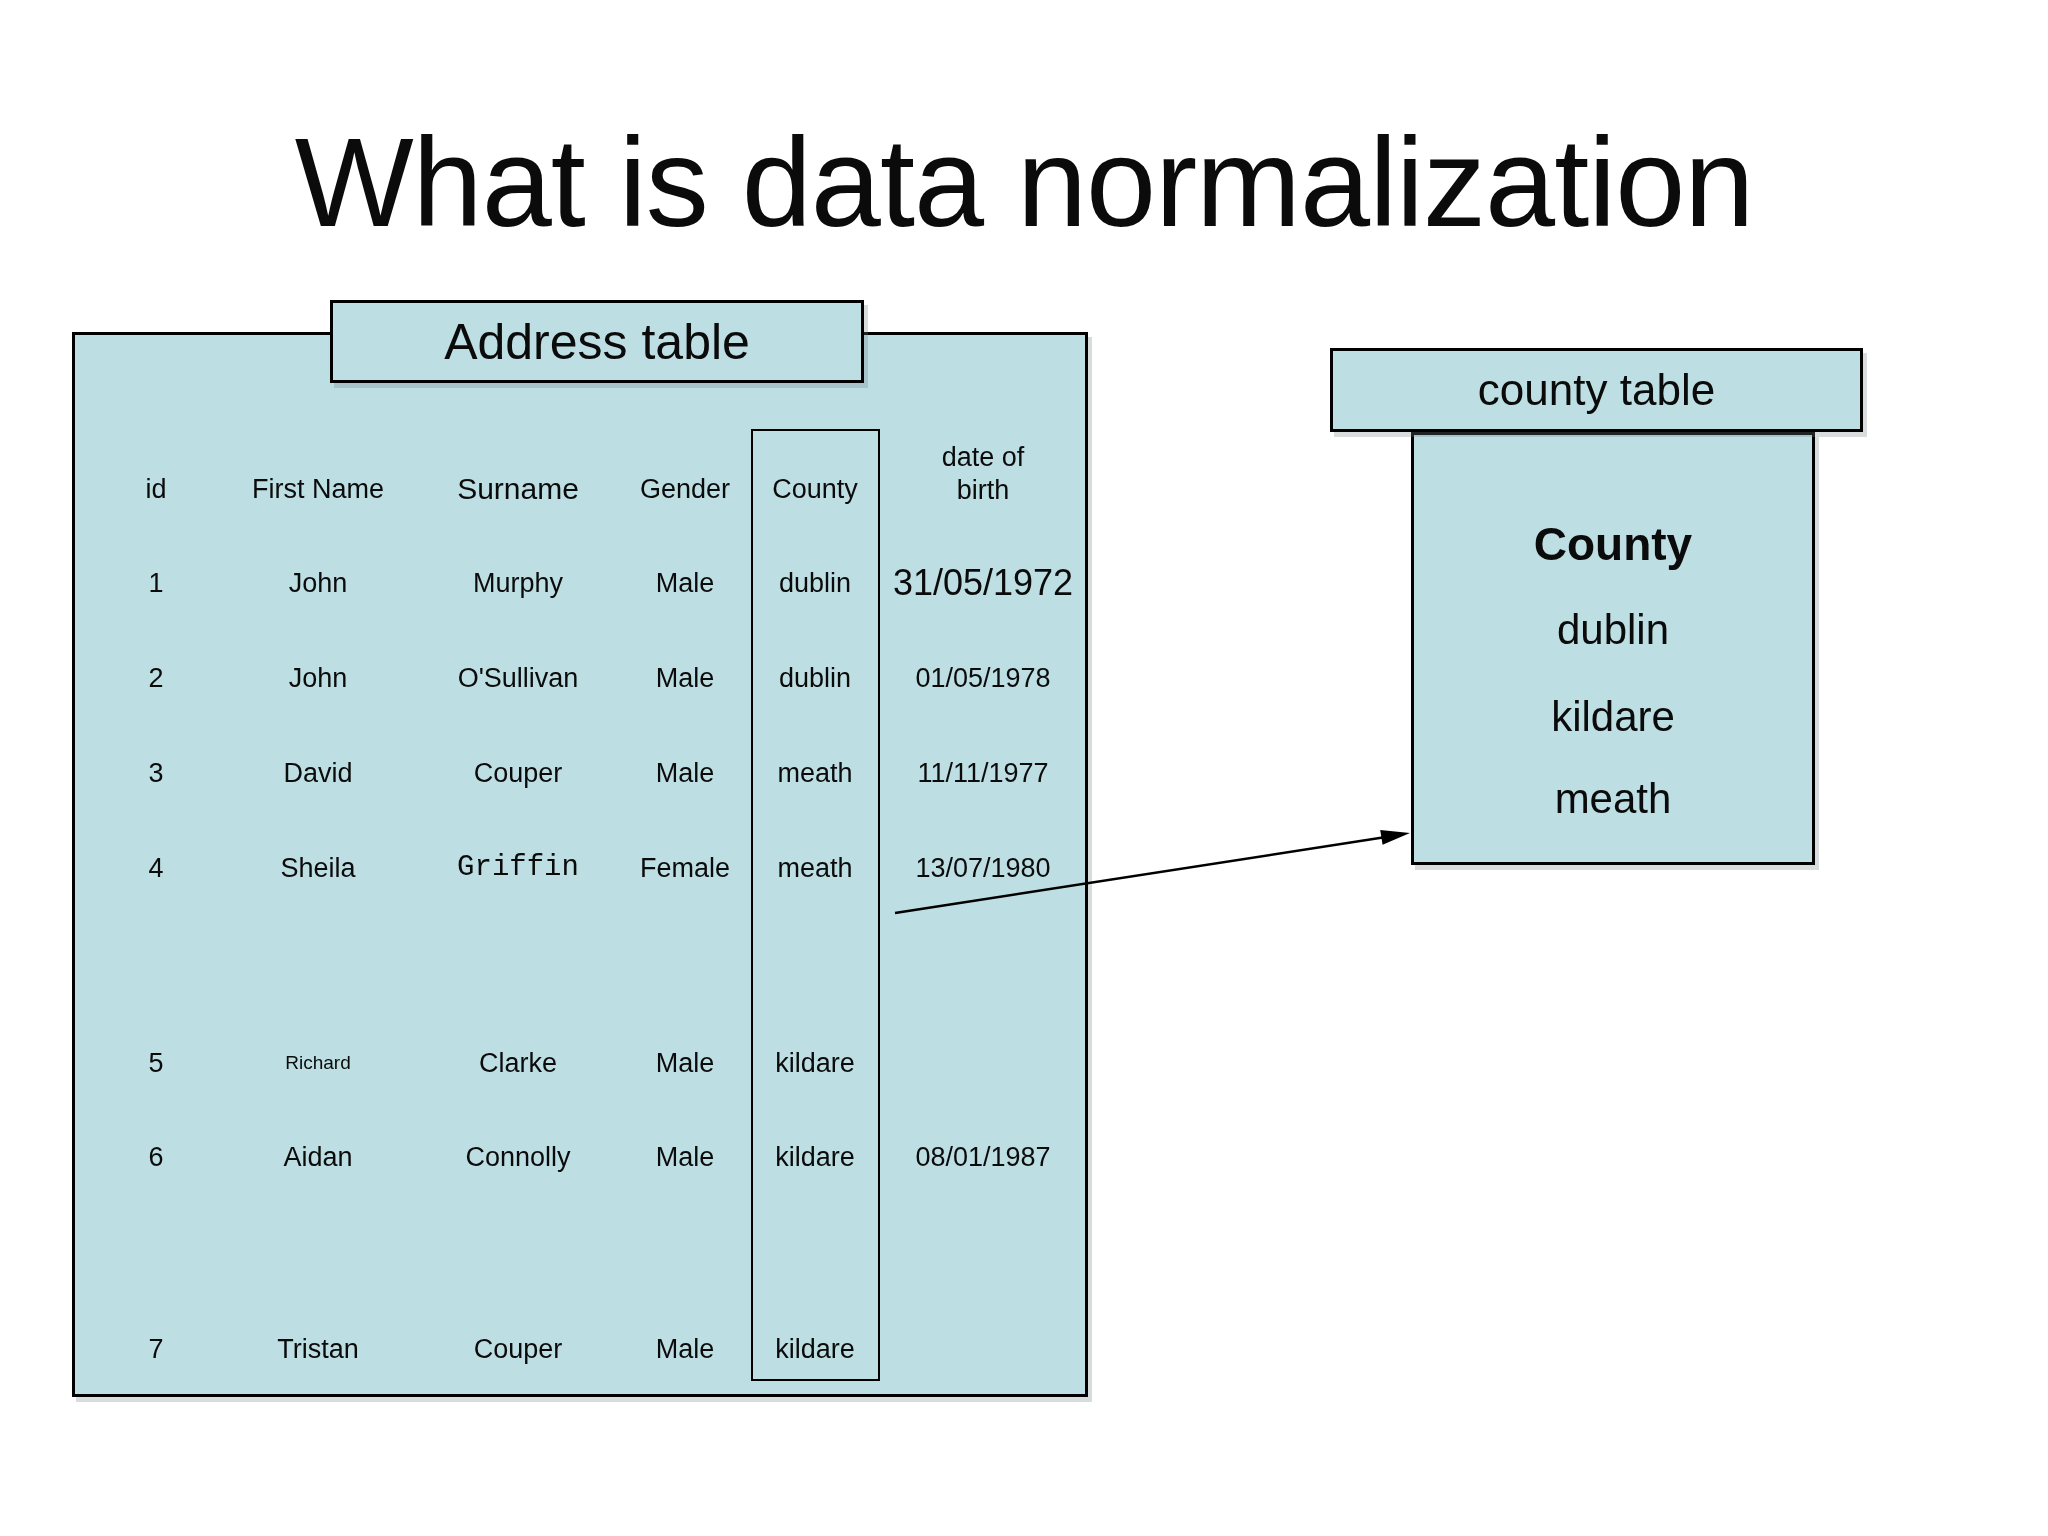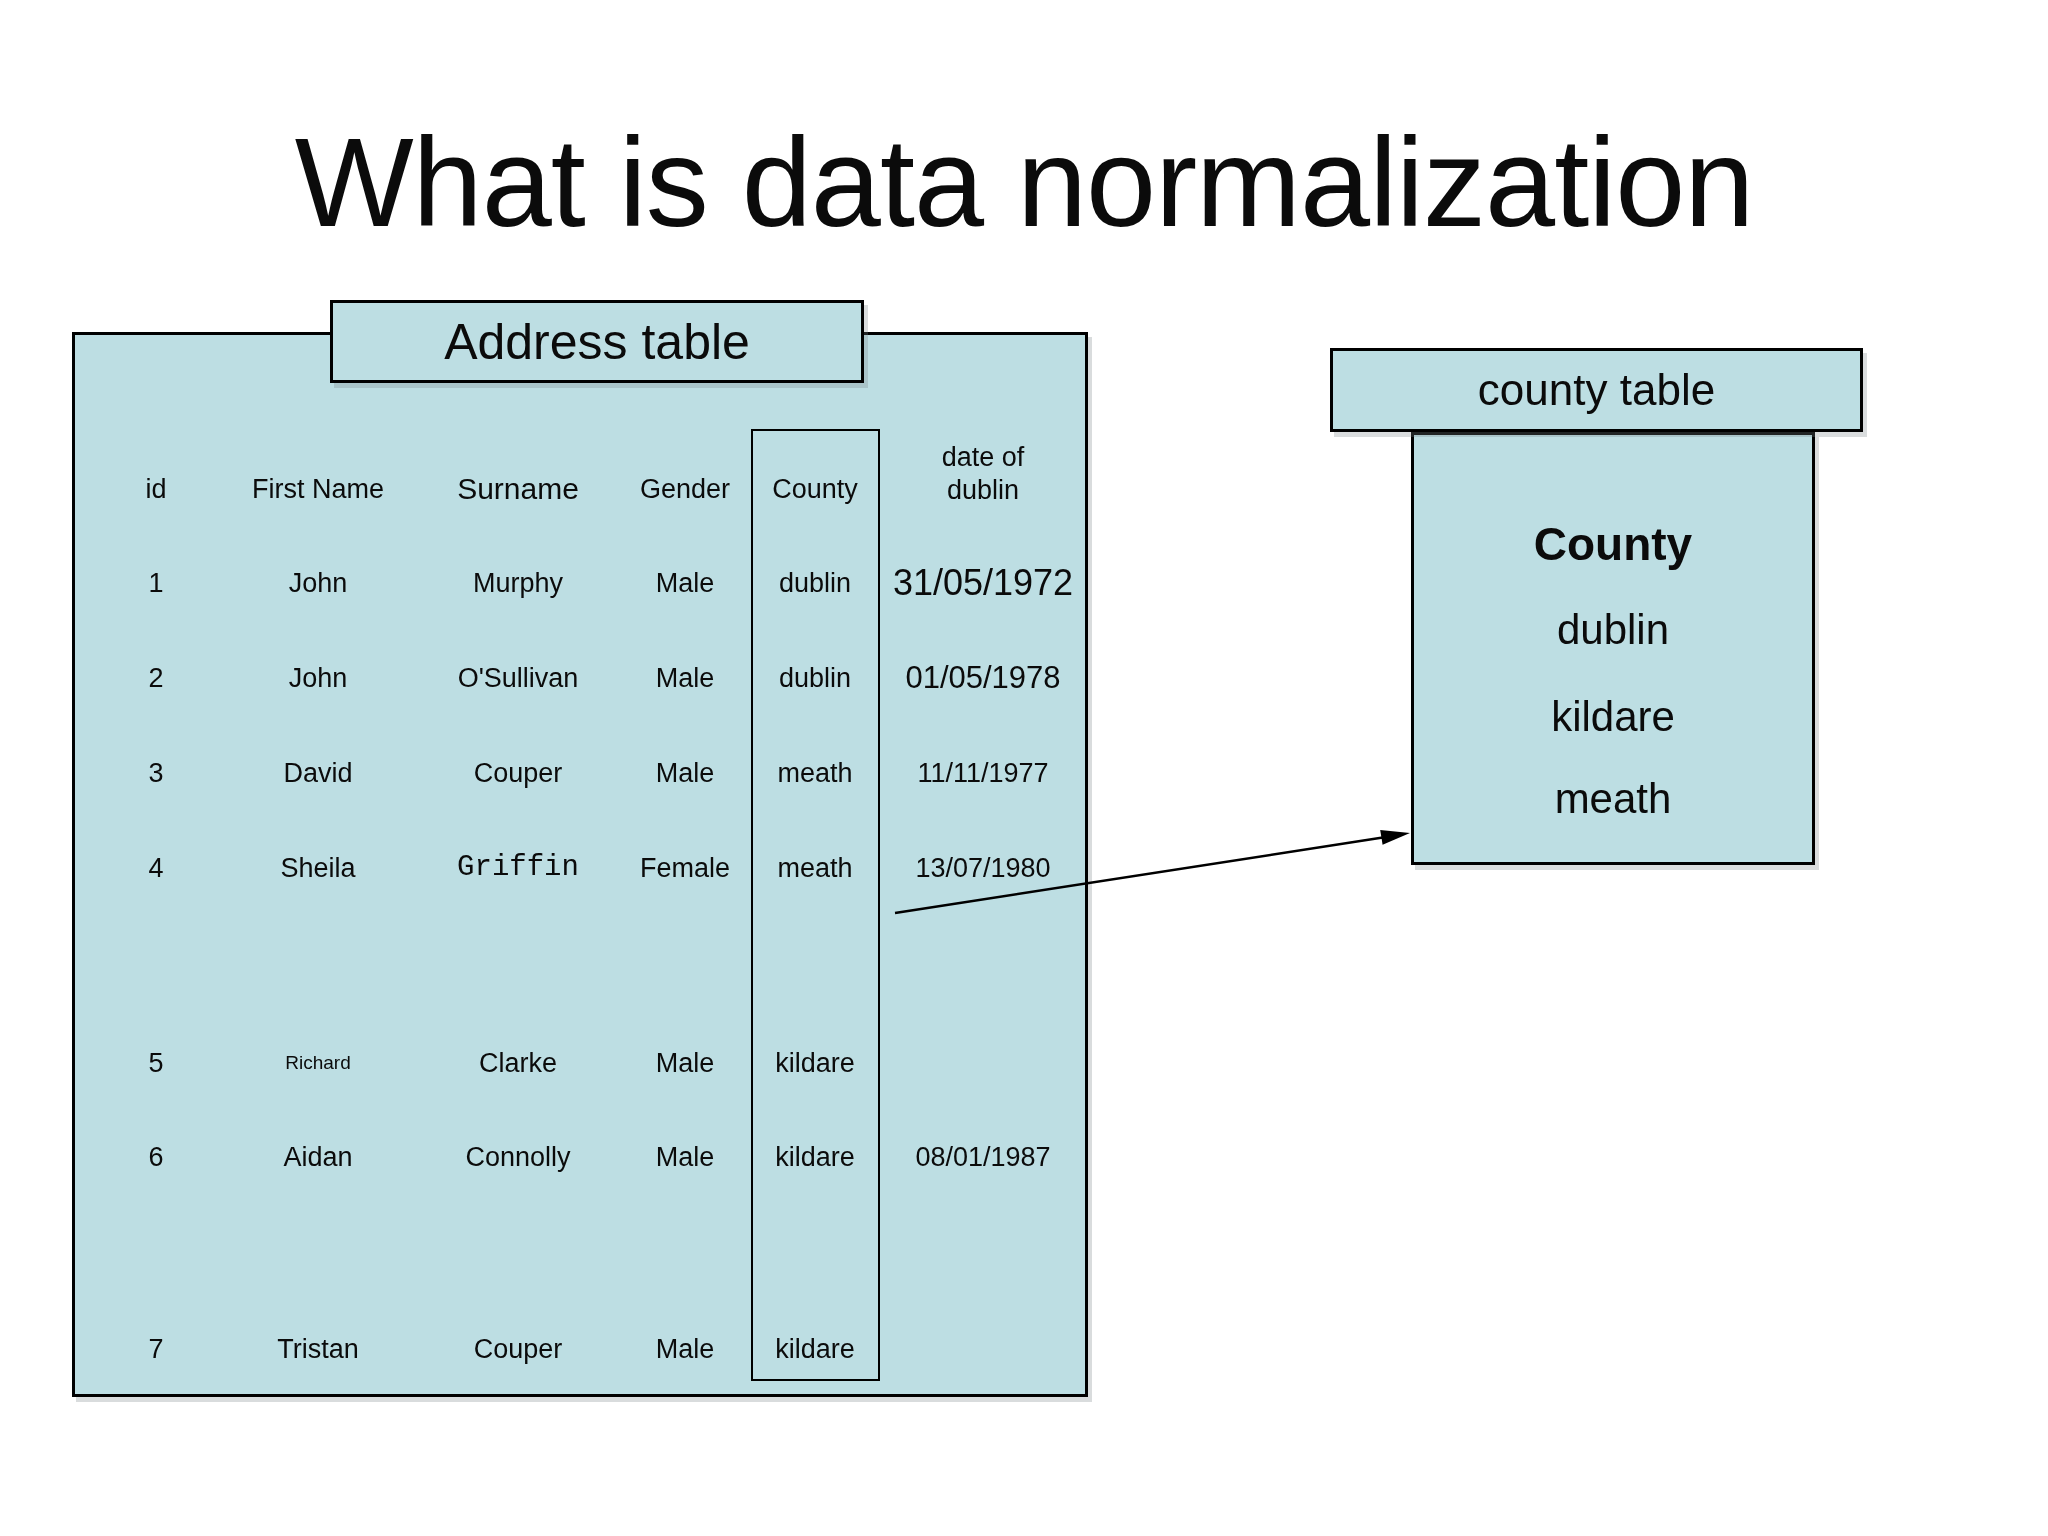--- a/index.html
+++ b/index.html
@@ -67,7 +67,7 @@
     <span class="cell" style="left: 518px; top: 489px; font-size: 30px;">Surname</span>
     <span class="cell" style="left: 685px; top: 489px; font-size: 27px;">Gender</span>
     <span class="cell" style="left: 815px; top: 489px; font-size: 27px;">County</span>
-    <span class="cell wrap" style="left: 983px; top: 474px; font-size: 27px;">date of dublin</span>
+    <span class="cell wrap" style="left: 983px; top: 474px; font-size: 27px;">date of birth</span>
     <span class="cell" style="left: 156px; top: 583px; font-size: 27px;">1</span>
     <span class="cell" style="left: 318px; top: 583px; font-size: 27px;">John</span>
     <span class="cell" style="left: 518px; top: 583px; font-size: 27px;">Murphy</span>

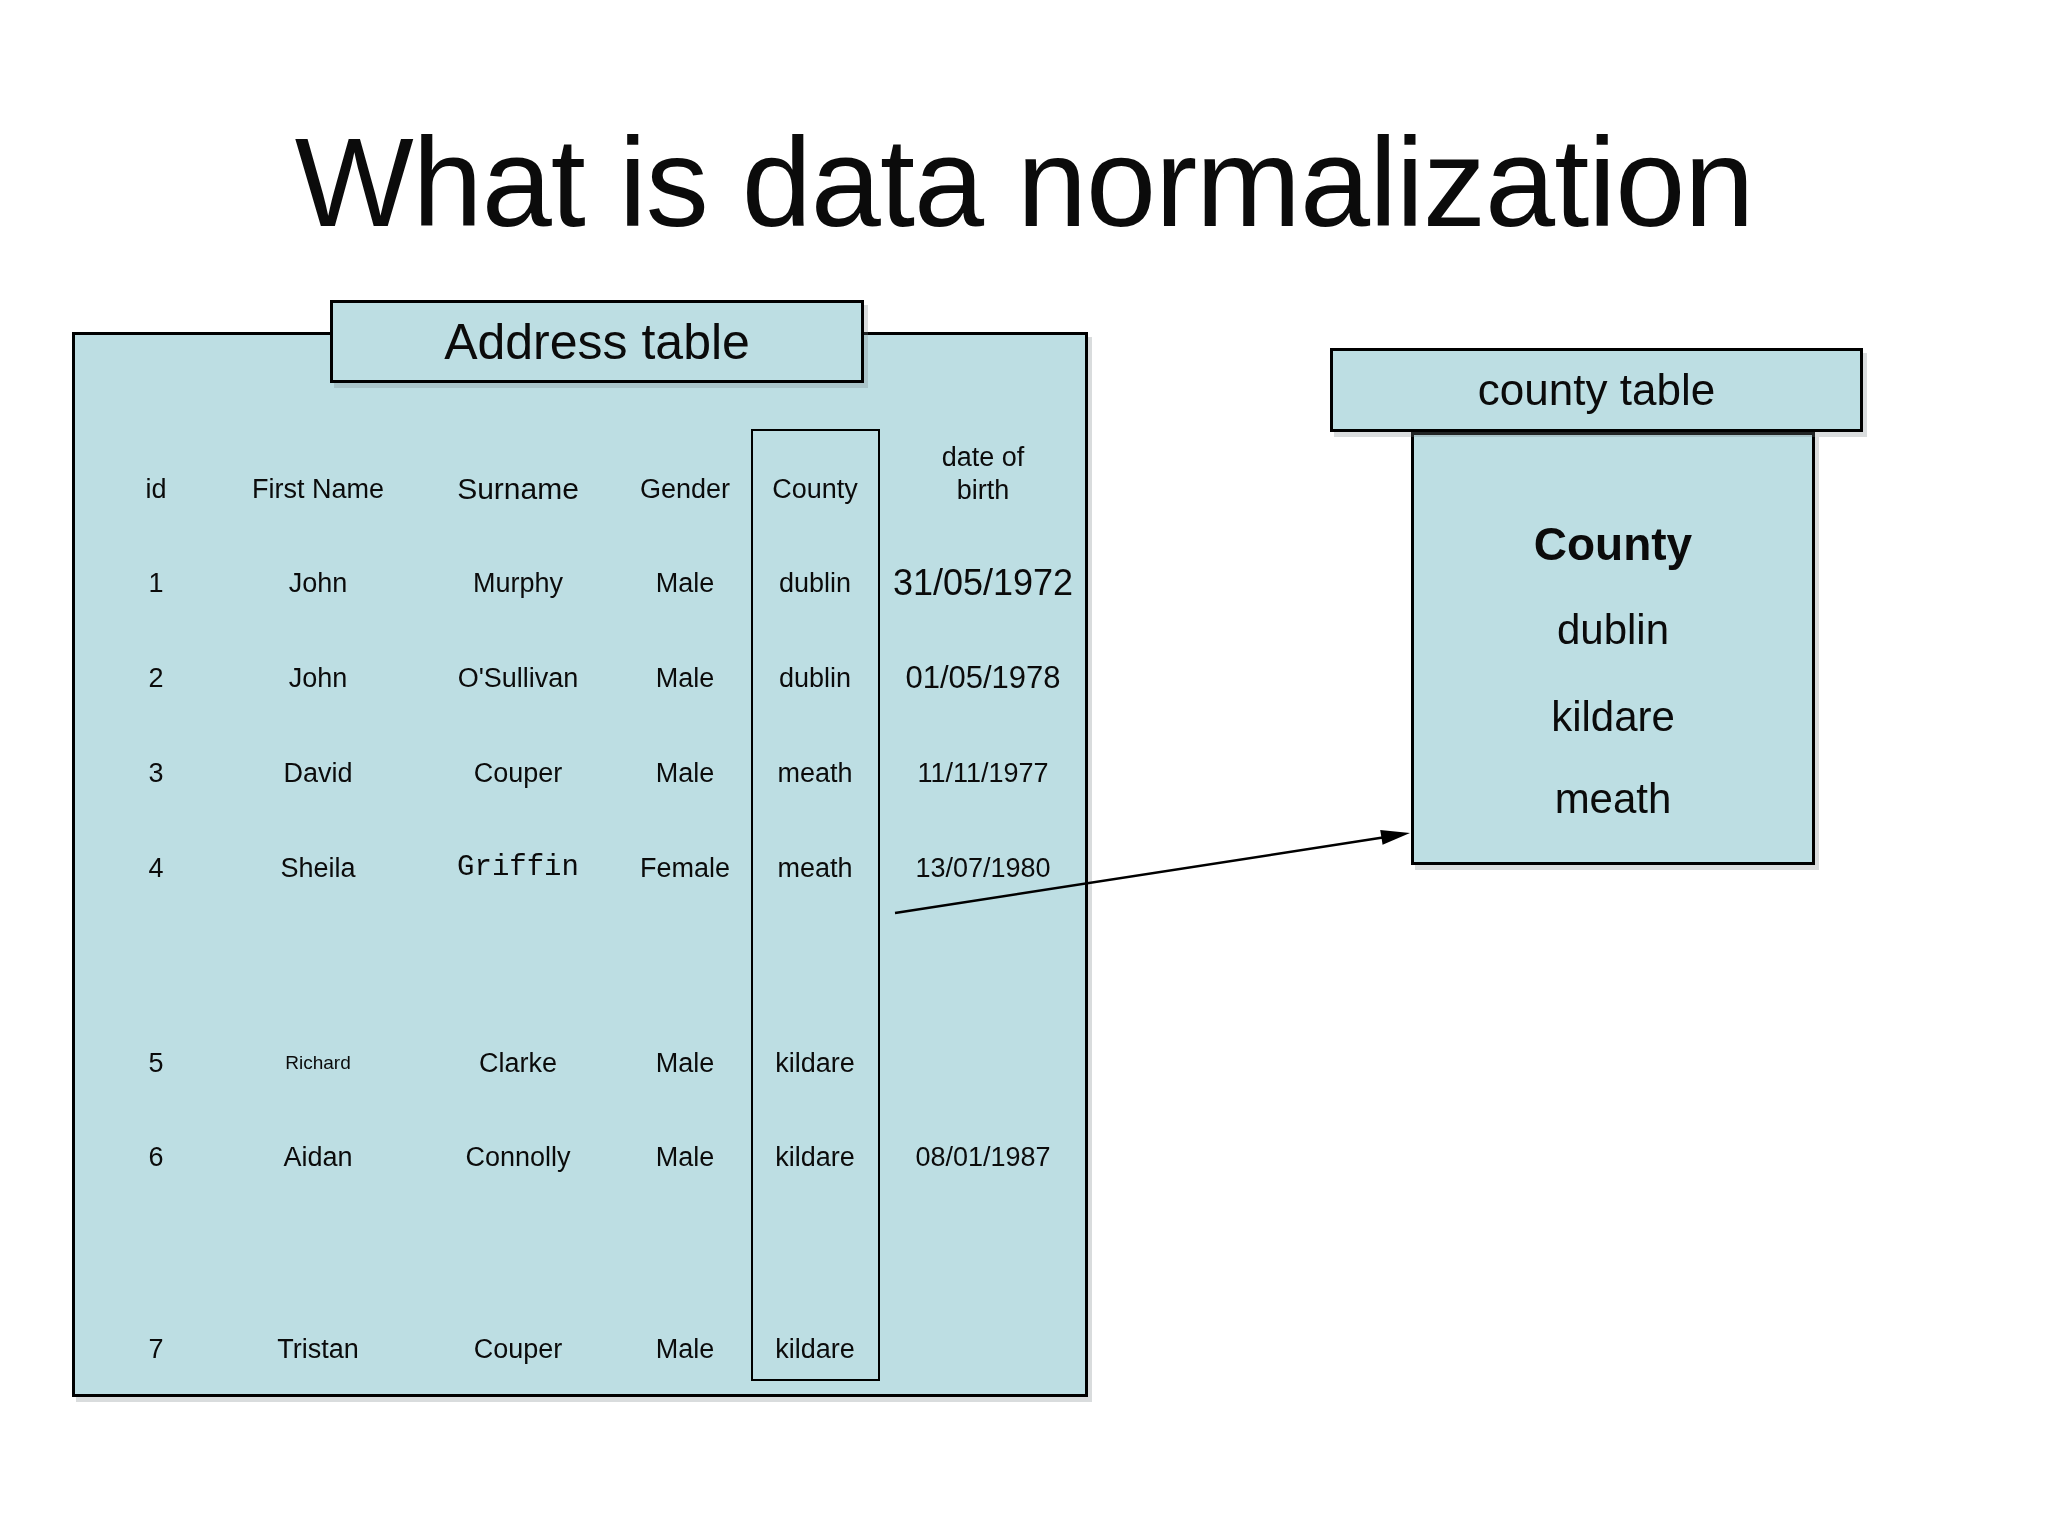--- a/index.html
+++ b/index.html
@@ -79,7 +79,7 @@
     <span class="cell" style="left: 518px; top: 678px; font-size: 27px;">O'Sullivan</span>
     <span class="cell" style="left: 685px; top: 678px; font-size: 27px;">Male</span>
     <span class="cell" style="left: 815px; top: 678px; font-size: 27px;">dublin</span>
-    <span class="cell" style="left: 983px; top: 678px; font-size: 31px;">01/05/1978</span>
+    <span class="cell" style="left: 983px; top: 678px; font-size: 27px;">01/05/1978</span>
     <span class="cell" style="left: 156px; top: 773px; font-size: 27px;">3</span>
     <span class="cell" style="left: 318px; top: 773px; font-size: 27px;">David</span>
     <span class="cell" style="left: 518px; top: 773px; font-size: 27px;">Couper</span>

